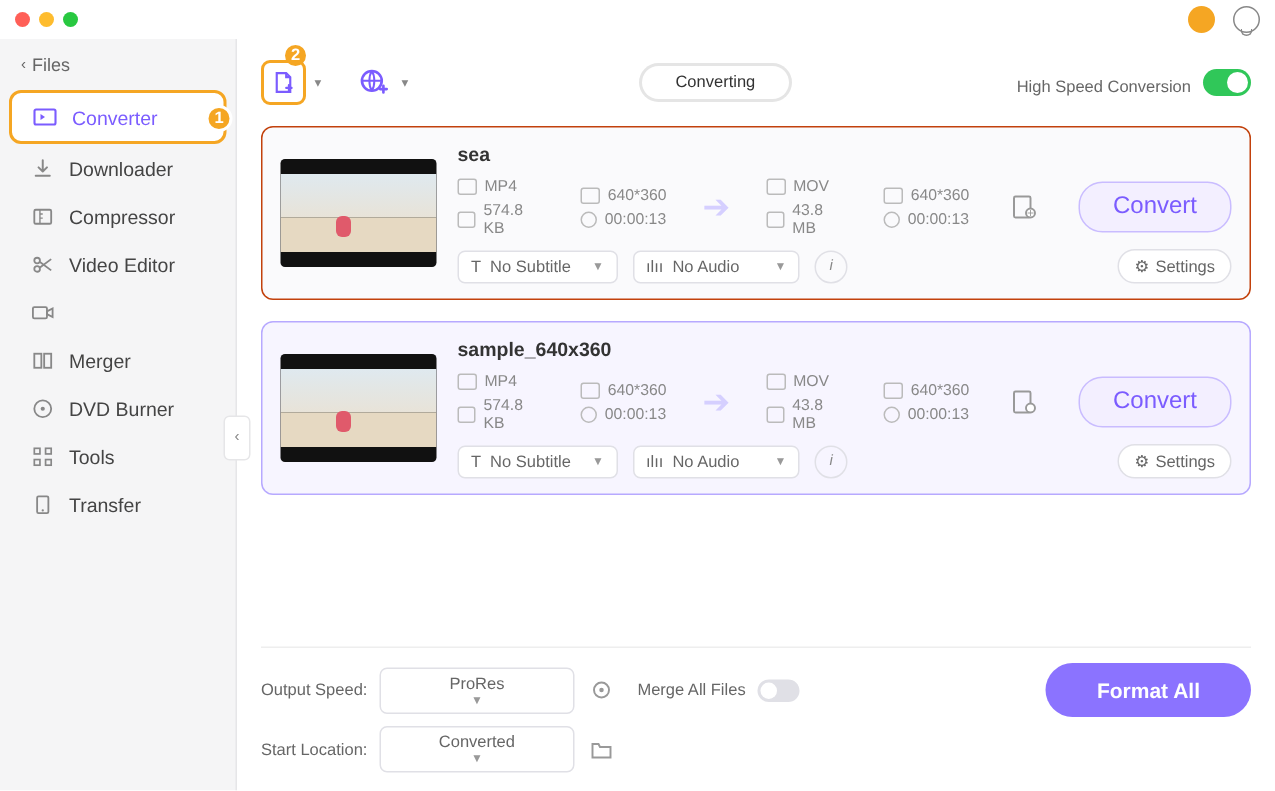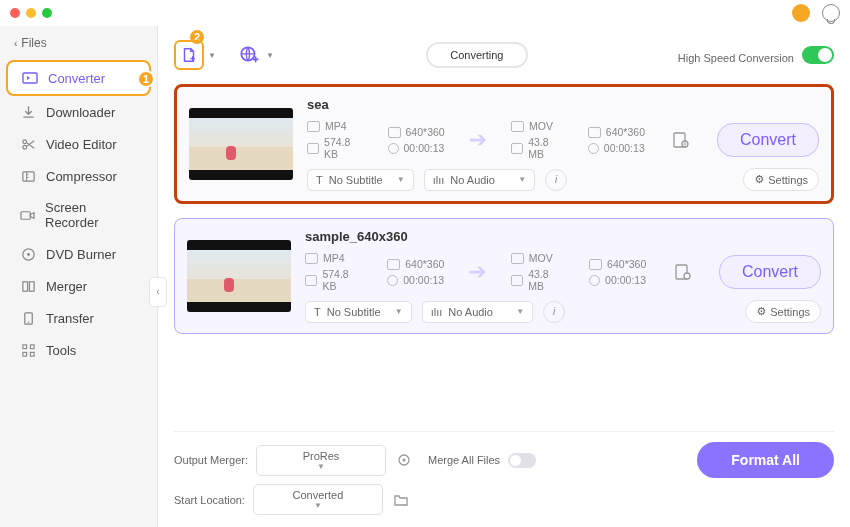--- a/index.html
+++ b/index.html
@@ -34,7 +34,7 @@
   .toggle{width:32px;height:18px;background:#30c759;border-radius:9px;position:relative;cursor:pointer;}
   .toggle::after{content:"";width:14px;height:14px;background:#fff;border-radius:50%;position:absolute;top:2px;right:2px;}
   .list{flex:1;overflow-y:auto;margin-top:10px;display:flex;flex-direction:column;gap:14px;}
-  .card{border:3px solid #c2410c;border-radius:8px;padding:10px 12px;display:flex;gap:14px;background:#fafafc;}
+  .card{border:1px solid #c2410c;border-radius:8px;padding:10px 12px;display:flex;gap:14px;background:#fafafc;}
   .card.selected{border:1.5px solid #b7a9ff;background:#f7f5ff;}
   .thumb{width:104px;height:72px;background:#111;border-radius:3px;align-self:center;position:relative;overflow:hidden;}
   .thumb .sky{position:absolute;top:14%;left:0;right:0;height:40%;background:linear-gradient(#dfe9ef,#e8e3d8);}

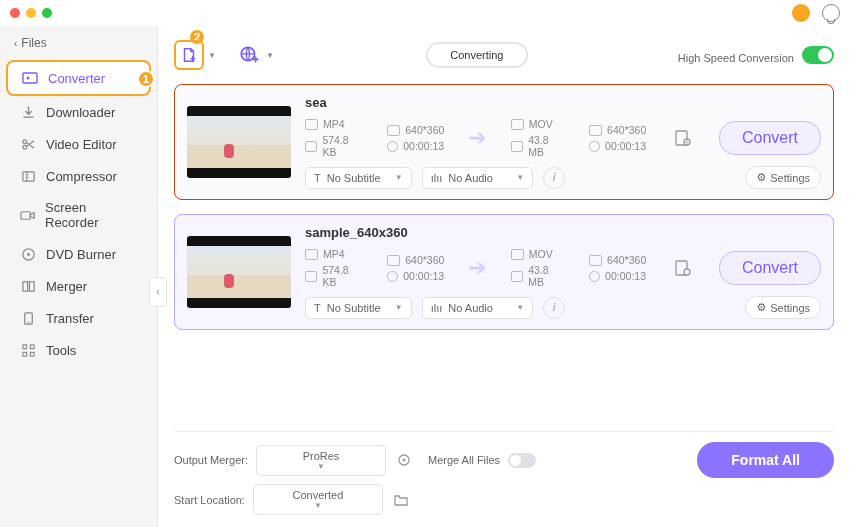--- a/index.html
+++ b/index.html
@@ -108,21 +108,21 @@
     <div class="navitem">
       <span class="navicon">
           <svg viewBox="0 0 16 16" width="15" height="15">
+            <rect x="2" y="3" width="12" height="10" rx="1" stroke="#888" stroke-width="1.3" fill="none"></rect>
+            <path d="M6 3v10M6 6h2M6 9h2" stroke="#888" stroke-width="1"></path>
+          </svg>
+        </span>
+      <span>Compressor</span>
+    </div>
+    <div class="navitem">
+      <span class="navicon">
+          <svg viewBox="0 0 16 16" width="15" height="15">
             <circle cx="4" cy="5" r="2" stroke="#888" fill="none" stroke-width="1.3"></circle>
             <circle cx="4" cy="11" r="2" stroke="#888" fill="none" stroke-width="1.3"></circle>
             <path d="M6 6l8 6M6 10l8-6" stroke="#888" stroke-width="1.3"></path>
           </svg>
         </span>
       <span>Video Editor</span>
-    </div>
-    <div class="navitem">
-      <span class="navicon">
-          <svg viewBox="0 0 16 16" width="15" height="15">
-            <rect x="2" y="3" width="12" height="10" rx="1" stroke="#888" stroke-width="1.3" fill="none"></rect>
-            <path d="M6 3v10M6 6h2M6 9h2" stroke="#888" stroke-width="1"></path>
-          </svg>
-        </span>
-      <span>Compressor</span>
     </div>
     <div class="navitem">
       <span class="navicon">

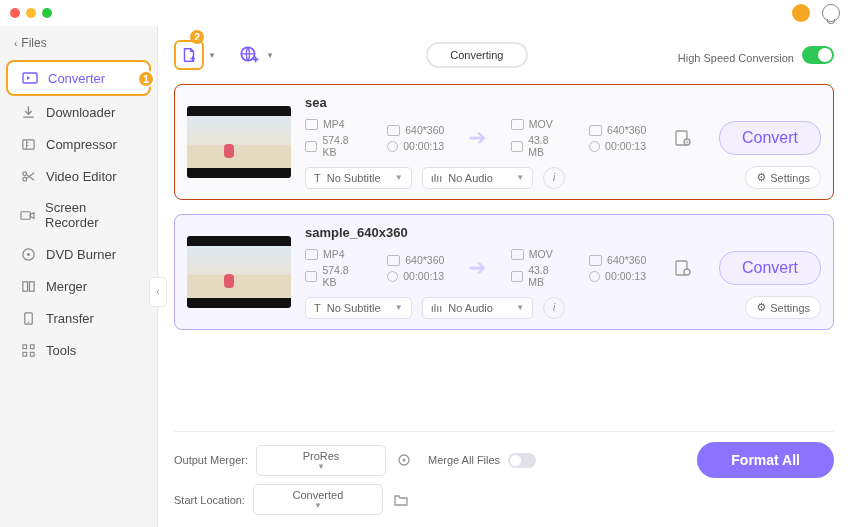--- a/index.html
+++ b/index.html
@@ -131,7 +131,6 @@
             <path d="M11 7l4-2v6l-4-2z" stroke="#888" fill="none" stroke-width="1.3"></path>
           </svg>
         </span>
-      <span>Screen Recorder</span>
     </div>
     <div class="navitem">
       <span class="navicon">

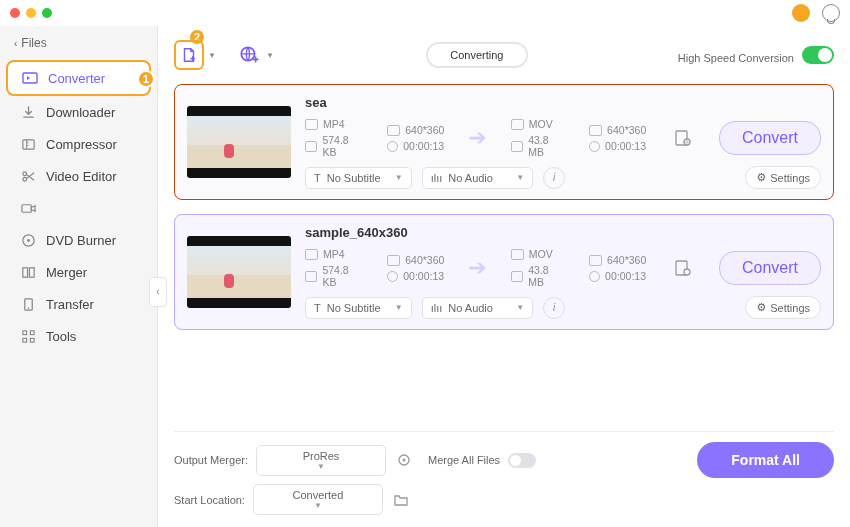--- a/index.html
+++ b/index.html
@@ -135,20 +135,20 @@
     <div class="navitem">
       <span class="navicon">
           <svg viewBox="0 0 16 16" width="15" height="15">
+            <rect x="2" y="3" width="5" height="10" stroke="#888" fill="none" stroke-width="1.3"></rect>
+            <rect x="9" y="3" width="5" height="10" stroke="#888" fill="none" stroke-width="1.3"></rect>
+          </svg>
+        </span>
+      <span>Merger</span>
+    </div>
+    <div class="navitem">
+      <span class="navicon">
+          <svg viewBox="0 0 16 16" width="15" height="15">
             <circle cx="8" cy="8" r="6" stroke="#888" fill="none" stroke-width="1.3"></circle>
             <circle cx="8" cy="8" r="1.5" fill="#888"></circle>
           </svg>
         </span>
       <span>DVD Burner</span>
-    </div>
-    <div class="navitem">
-      <span class="navicon">
-          <svg viewBox="0 0 16 16" width="15" height="15">
-            <rect x="2" y="3" width="5" height="10" stroke="#888" fill="none" stroke-width="1.3"></rect>
-            <rect x="9" y="3" width="5" height="10" stroke="#888" fill="none" stroke-width="1.3"></rect>
-          </svg>
-        </span>
-      <span>Merger</span>
     </div>
     <div class="navitem">
       <span class="navicon">

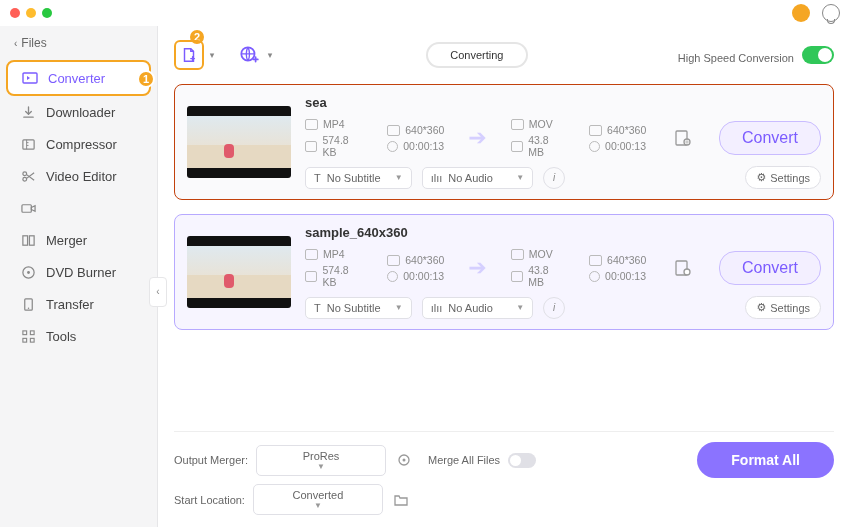--- a/index.html
+++ b/index.html
@@ -153,15 +153,6 @@
     <div class="navitem">
       <span class="navicon">
           <svg viewBox="0 0 16 16" width="15" height="15">
-            <rect x="4" y="2" width="8" height="12" rx="1" stroke="#888" fill="none" stroke-width="1.3"></rect>
-            <circle cx="8" cy="12" r="0.8" fill="#888"></circle>
-          </svg>
-        </span>
-      <span>Transfer</span>
-    </div>
-    <div class="navitem">
-      <span class="navicon">
-          <svg viewBox="0 0 16 16" width="15" height="15">
             <rect x="2" y="2" width="4" height="4" stroke="#888" fill="none" stroke-width="1.2"></rect>
             <rect x="10" y="2" width="4" height="4" stroke="#888" fill="none" stroke-width="1.2"></rect>
             <rect x="2" y="10" width="4" height="4" stroke="#888" fill="none" stroke-width="1.2"></rect>
@@ -169,6 +160,15 @@
           </svg>
         </span>
       <span>Tools</span>
+    </div>
+    <div class="navitem">
+      <span class="navicon">
+          <svg viewBox="0 0 16 16" width="15" height="15">
+            <rect x="4" y="2" width="8" height="12" rx="1" stroke="#888" fill="none" stroke-width="1.3"></rect>
+            <circle cx="8" cy="12" r="0.8" fill="#888"></circle>
+          </svg>
+        </span>
+      <span>Transfer</span>
     </div>
 
     <div class="collapse">‹</div>

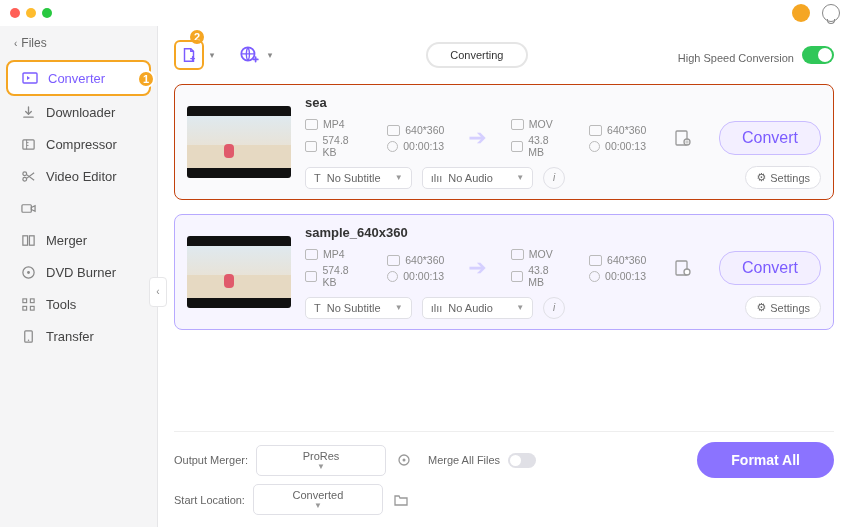--- a/index.html
+++ b/index.html
@@ -372,7 +372,7 @@
 
     <div class="footer">
       <div class="fgroup">
-        <span>Output Merger:</span>
+        <span>Output Speed:</span>
         <div class="fselect">
             <span>ProRes</span>
             <span class="dd" style="font-size:8px;color:#999;">▼</span>

